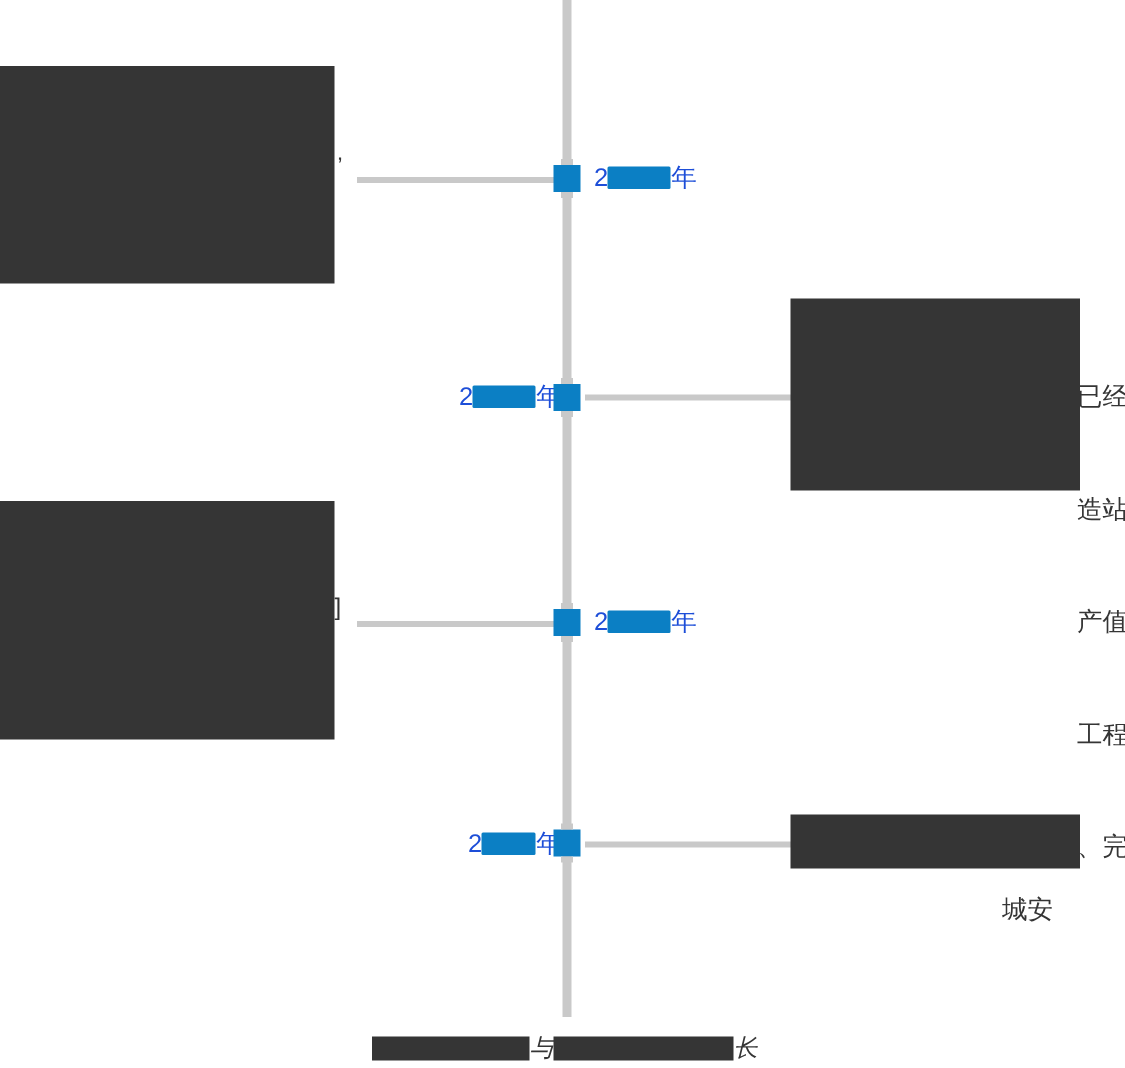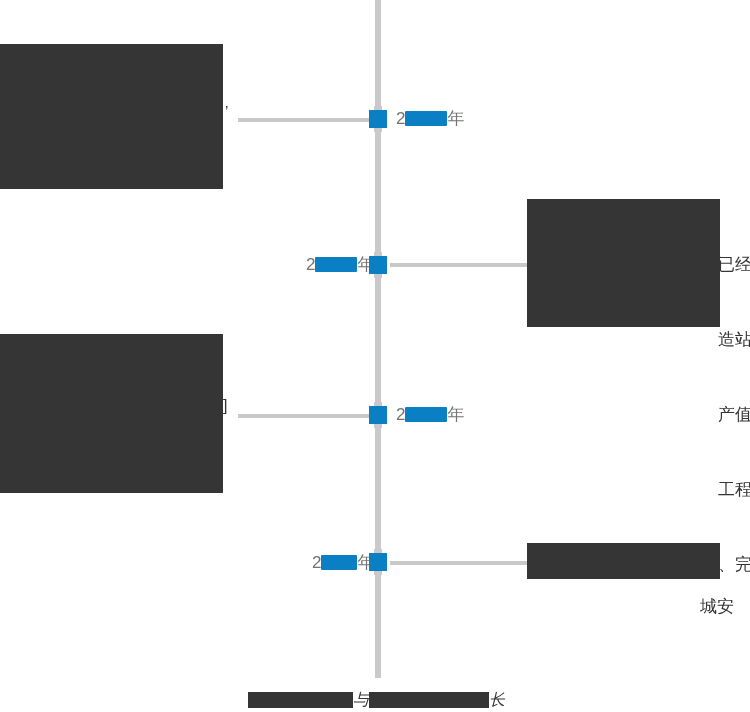--- a/index.html
+++ b/index.html
@@ -64,7 +64,7 @@
   
   .year {
     position: absolute;
-    color: #737373;
+    color: #1d4ed8;
     font-size: 17px;
     line-height: 22px;
     white-space: nowrap;

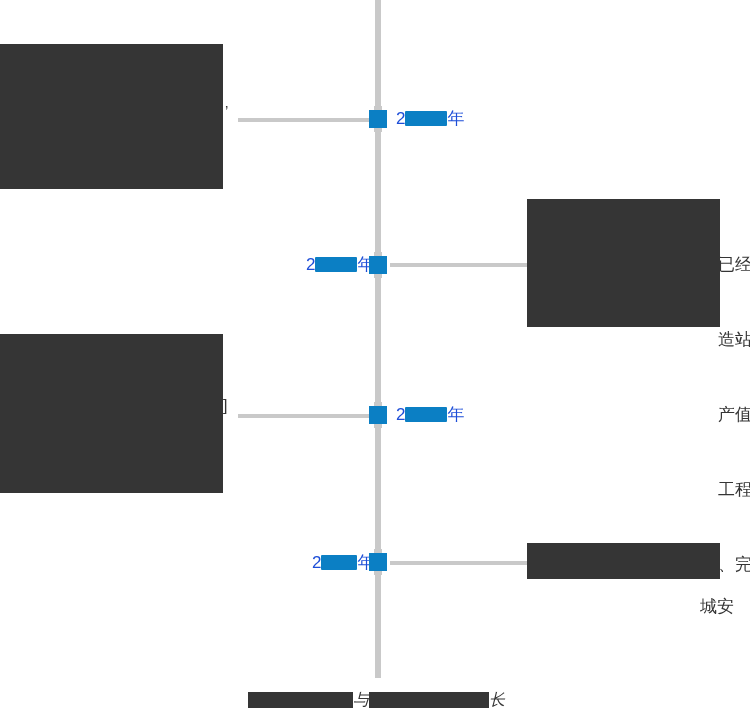--- a/index.html
+++ b/index.html
@@ -147,7 +147,7 @@
   </div>
   <div class="node" style="left:369px; top:553px;"></div>
   <div class="connector" style="left:390px; top:561px; width:140px;"></div>
-  <div class="glyph-col" style="left:700px; top:544px;">
+  <div class="glyph-col" style="left:668px; top:544px;">
     <div class="glyph-line">城安</div>
   </div>
   <div class="redaction" style="left:527px; top:543px; width:193px; height:36px;"></div>

